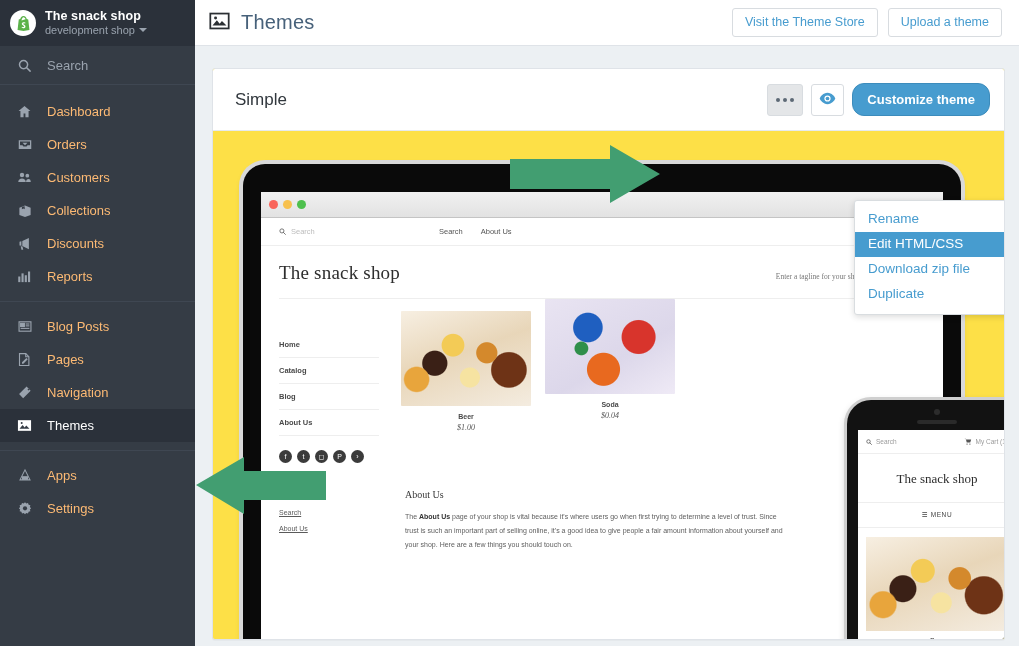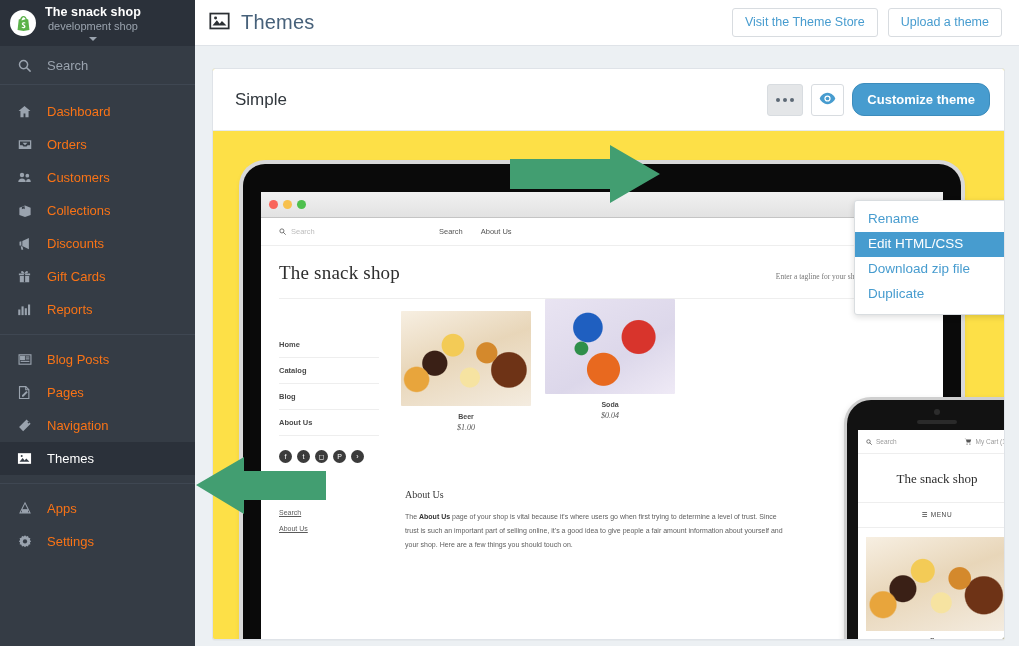--- a/index.html
+++ b/index.html
@@ -35,7 +35,7 @@
   .shop-logo svg { display: block; }
   .shop-names { display: flex; flex-direction: column; line-height: 1.15; }
   .shop-title { color: #ffffff; font-size: 12.5px; font-weight: bold; letter-spacing: .1px; }
-  .shop-sub { color: #9aa3ae; font-size: 11px; display: flex; align-items: center; gap: 4px; flex-direction: column; }
+  .shop-sub { color: #9aa3ae; font-size: 11px; display: flex; align-items: center; gap: 4px; }
   .caret-down {
     width: 0; height: 0;
     border-left: 4px solid transparent;

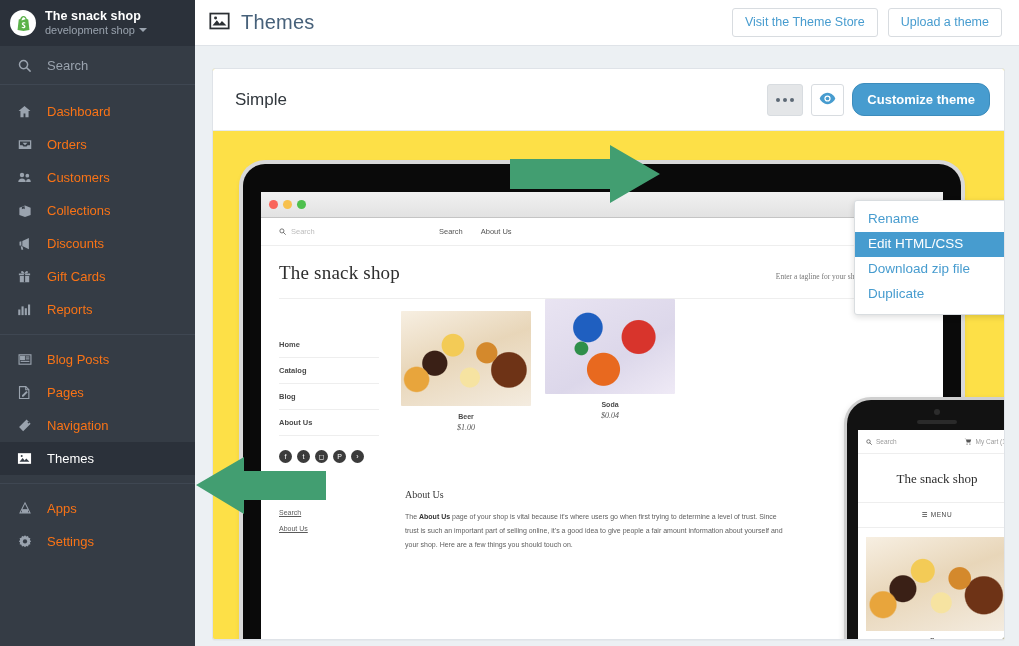--- a/index.html
+++ b/index.html
@@ -61,7 +61,7 @@
     cursor: pointer;
     position: relative;
   }
-  .nav-item .label { color: #f97316; font-size: 13px; white-space: nowrap; }
+  .nav-item .label { color: #fdba74; font-size: 13px; white-space: nowrap; }
   .nav-item.active { background: #2b313a; }
   .nav-item.active .label { color: #ffffff; }
   .nav-icon { width: 17px; display: flex; align-items: center; justify-content: center; flex: 0 0 17px; }

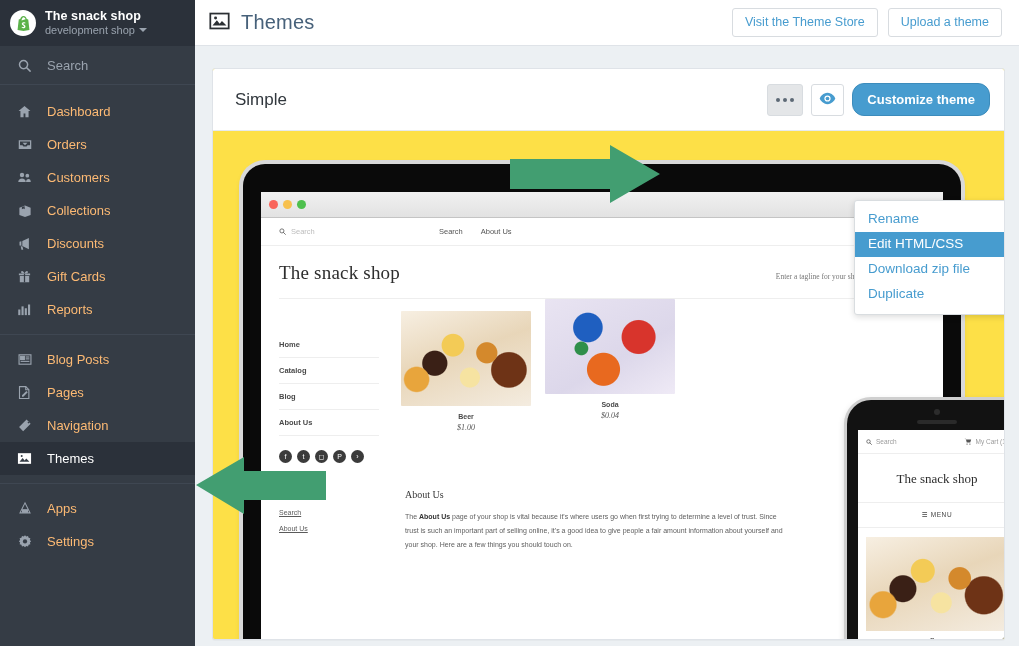--- a/index.html
+++ b/index.html
@@ -414,16 +414,6 @@
             </svg>
         </span>
         <span class="label">Discounts</span>
-      </div>
-      <div class="nav-item">
-        <span class="nav-icon">
-          <svg width="15" height="15" viewBox="0 0 24 24" fill="#9aa3ae">
-              <path d="M3 7h18v3H3zM4.5 11h15v10h-15z"></path>
-              <path d="M11 7h2v14h-2z" fill="#353c45"></path>
-              <path d="M8 3c1.8 0 3 2 4 4-2.5.3-4.5 0-5.2-1.2C6.1 4.6 6.8 3 8 3zm8 0c-1.8 0-3 2-4 4 2.5.3 4.5 0 5.2-1.2.7-1.2 0-2.8-1.2-2.8z"></path>
-            </svg>
-        </span>
-        <span class="label">Gift Cards</span>
       </div>
       <div class="nav-item">
         <span class="nav-icon">

